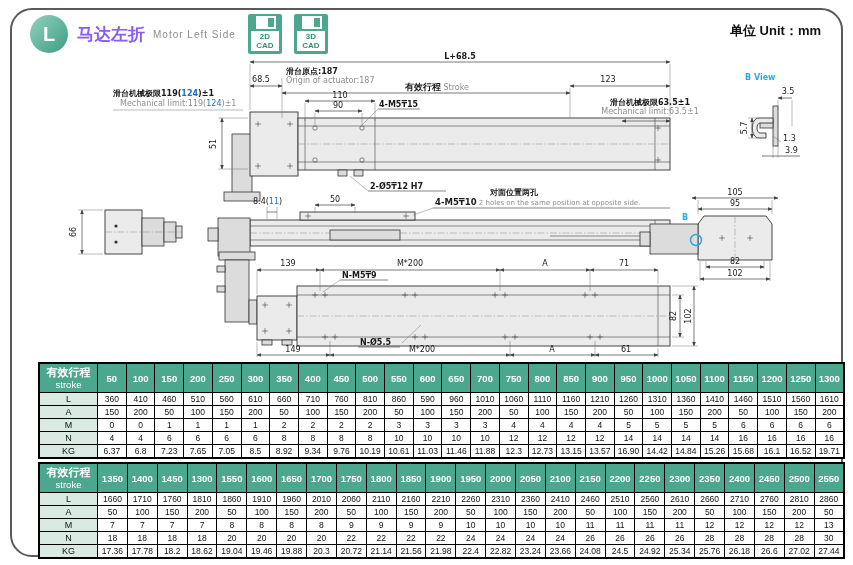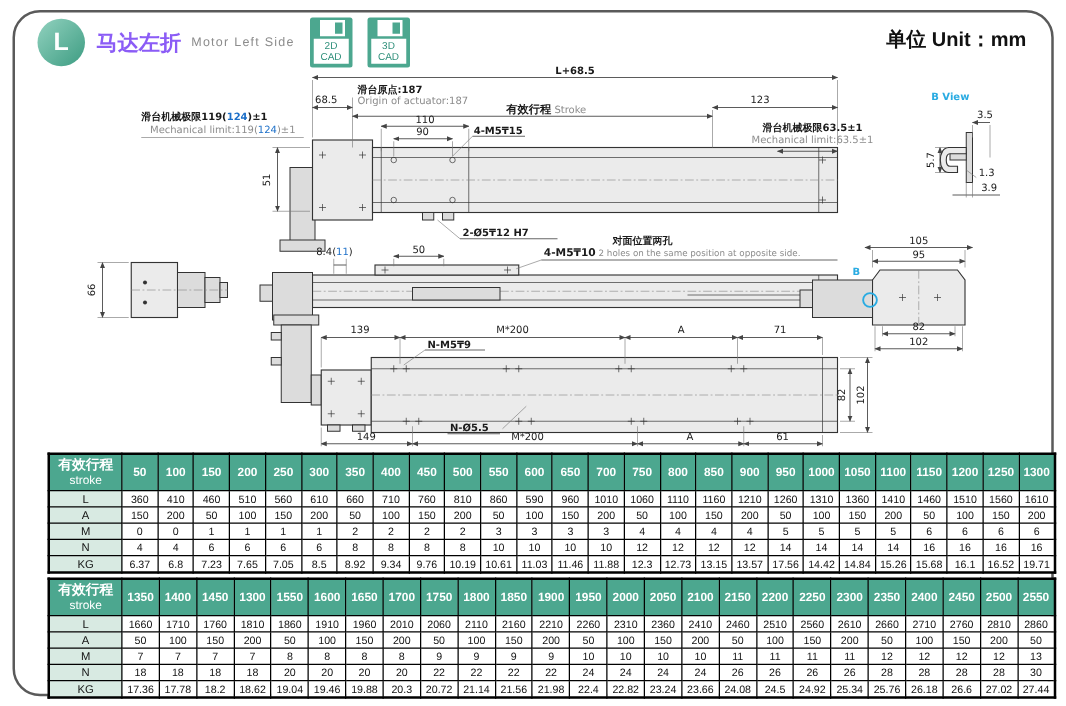--- a/index.html
+++ b/index.html
@@ -19,7 +19,7 @@
   .cad .shutter{position:absolute;top:2px;left:8px;width:20px;height:13px;background:#fff;}
   .cad .notch{position:absolute;top:2px;right:2px;width:6px;height:9px;background:#4ca78f;}
   .cad .lab{position:absolute;left:3px;right:3px;bottom:3px;height:19px;background:#fff;
-            color:#2e8f7a;font-size:8px;font-weight:normal;text-align:center;line-height:9px;
+            color:#2e8f7a;font-size:8px;font-weight:bold;text-align:center;line-height:9px;
             padding-top:1px;}
   .unit{position:absolute;right:32px;top:22px;font-size:16px;color:#111;font-weight:bold;}
   

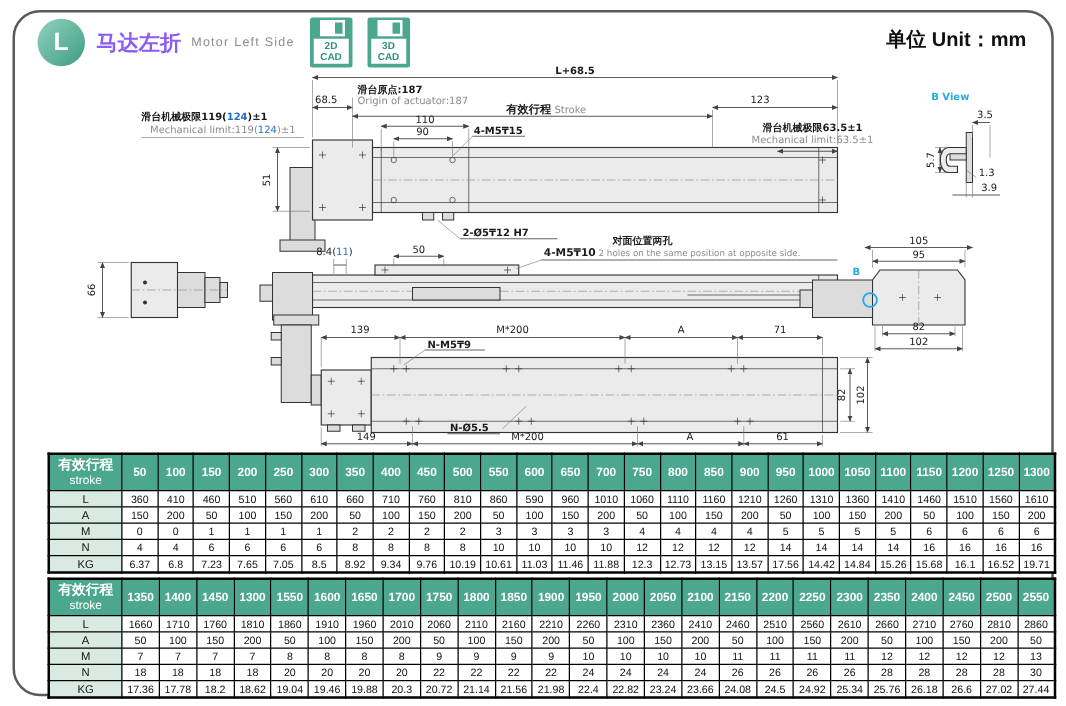--- a/index.html
+++ b/index.html
@@ -21,7 +21,7 @@
   .cad .lab{position:absolute;left:3px;right:3px;bottom:3px;height:19px;background:#fff;
             color:#2e8f7a;font-size:8px;font-weight:bold;text-align:center;line-height:9px;
             padding-top:1px;}
-  .unit{position:absolute;right:32px;top:22px;font-size:16px;color:#111;font-weight:bold;}
+  .unit{position:absolute;right:32px;top:22px;font-size:13px;color:#111;font-weight:bold;}
   
   svg{position:absolute;left:10px;top:48px;}
   svg text{font-family:"DejaVu Sans","Liberation Sans",sans-serif;font-size:8px;fill:#1a1a1a;}

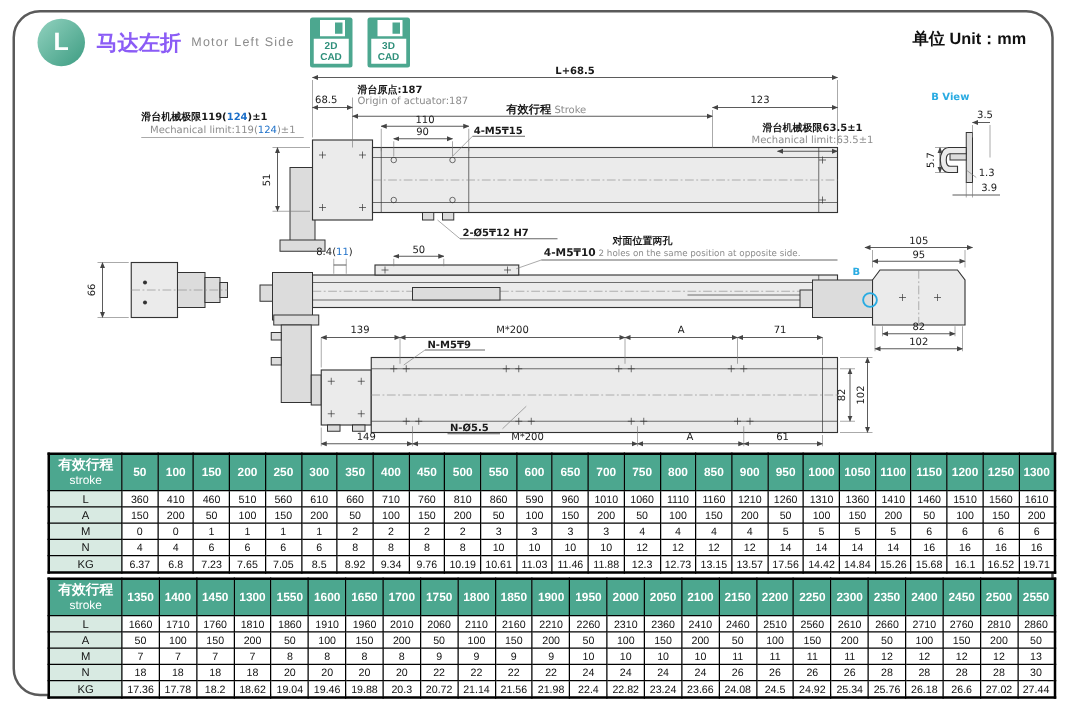--- a/index.html
+++ b/index.html
@@ -495,7 +495,7 @@
             <td>12.73</td>
             <td>13.15</td>
             <td>13.57</td>
-            <td>17.56</td>
+            <td>16.90</td>
             <td>14.42</td>
             <td>14.84</td>
             <td>15.26</td>

